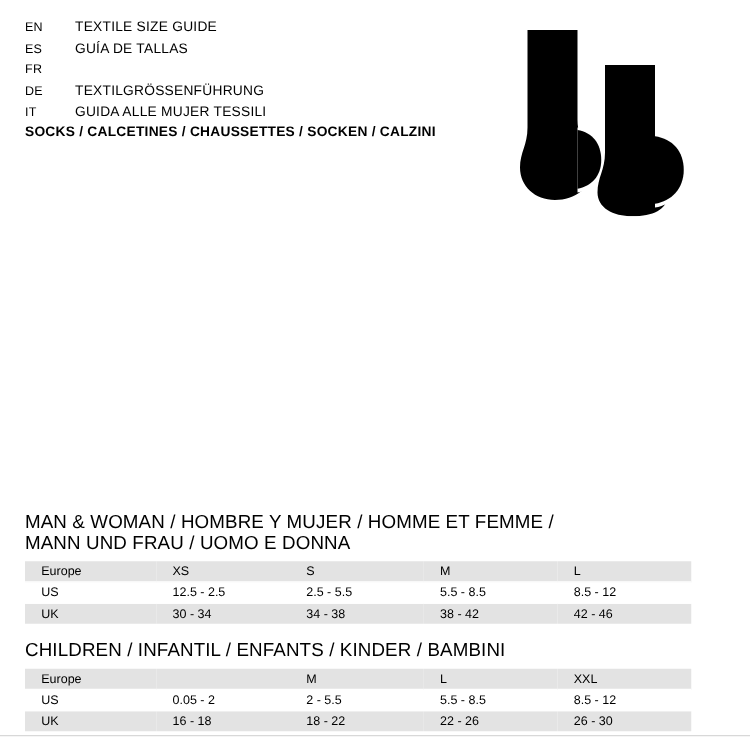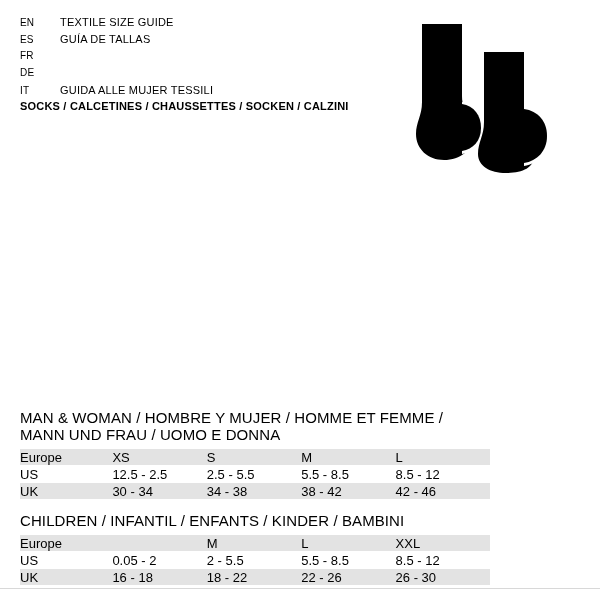--- a/index.html
+++ b/index.html
@@ -128,6 +128,7 @@
     </div>
     <div class="lang-row">
       <span class="lang-code">DE</span>
+      <span class="lang-text">TEXTILGRÖSSENFÜHRUNG</span>
     </div>
     <div class="lang-row">
       <span class="lang-code">IT</span>

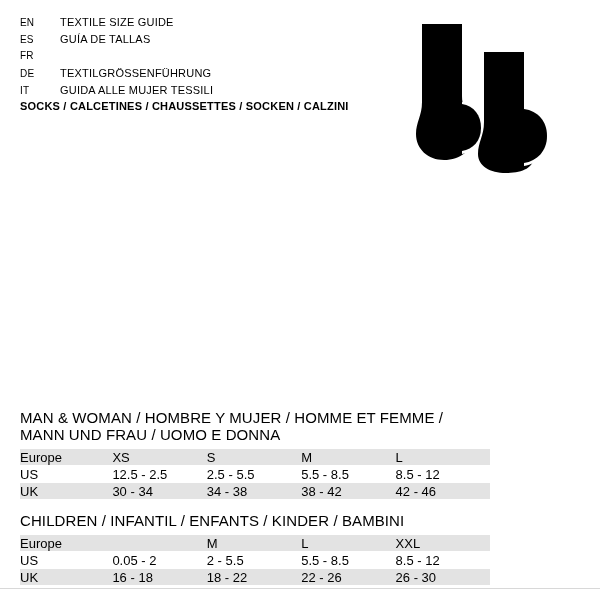--- a/index.html
+++ b/index.html
@@ -84,9 +84,9 @@
     table-layout: fixed;
   }
   td {
-    font-size: 13px;
+    font-size: 10px;
     height: 16px;
-    padding: 0 0 0 0;
+    padding: 0 0 0 13px;
     vertical-align: middle;
     border: none;
     white-space: nowrap;

